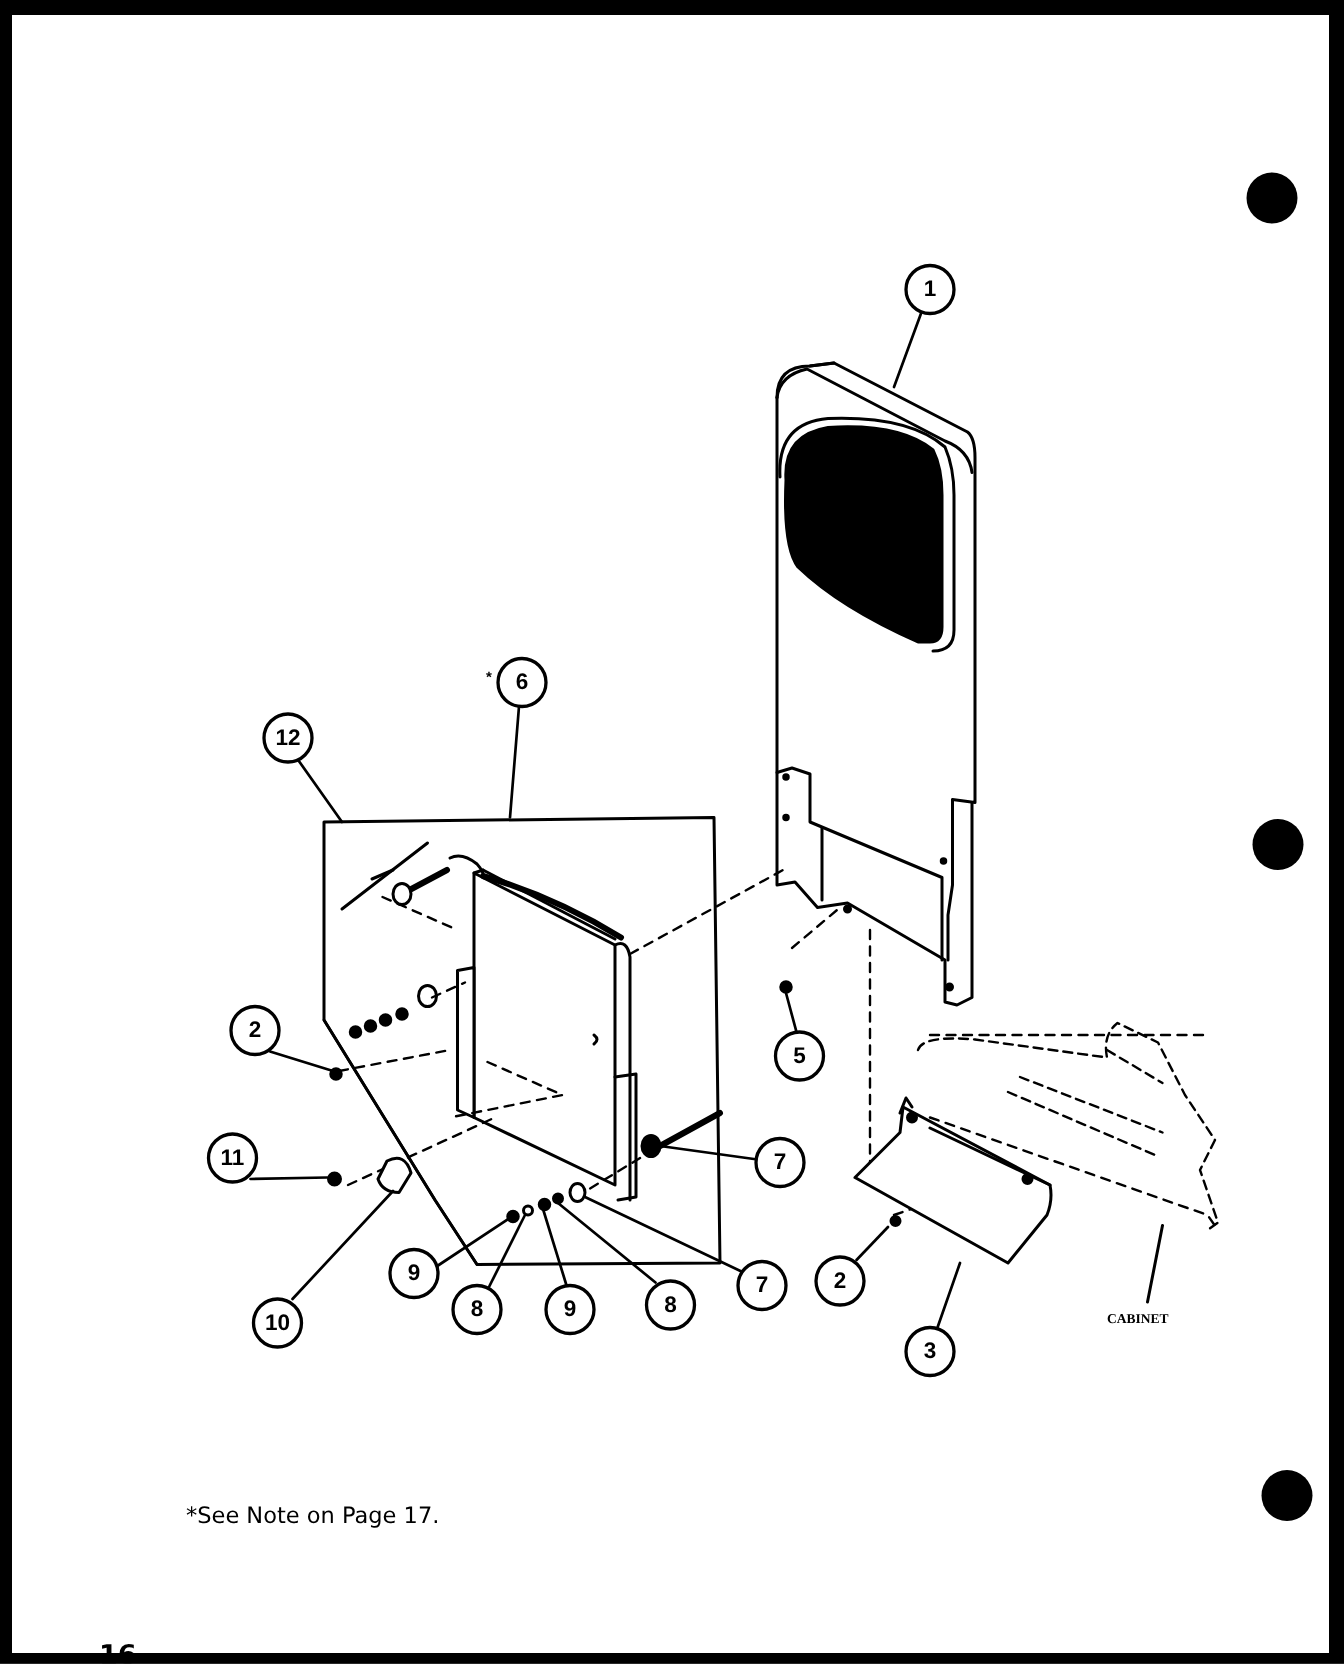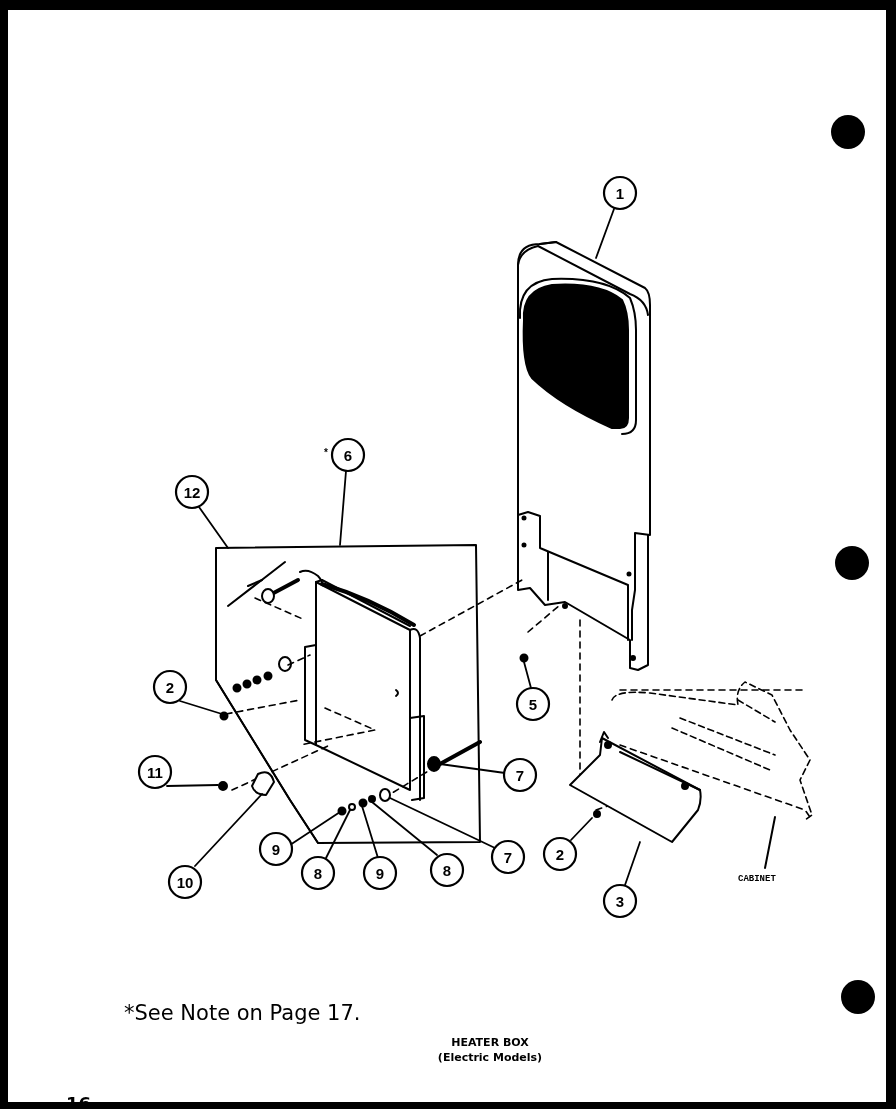--- a/index.html
+++ b/index.html
@@ -39,7 +39,7 @@
     .cabinet-label {
       position: absolute; left: 738px; top: 874px;
       font-size: 9px; font-weight: bold; color: #000;
-      font-family: Liberation Mono, monospace;
+      font-family: Liberation Serif, serif;
     }
     .page-num {
       position: absolute; left: 66px; top: 1093px;

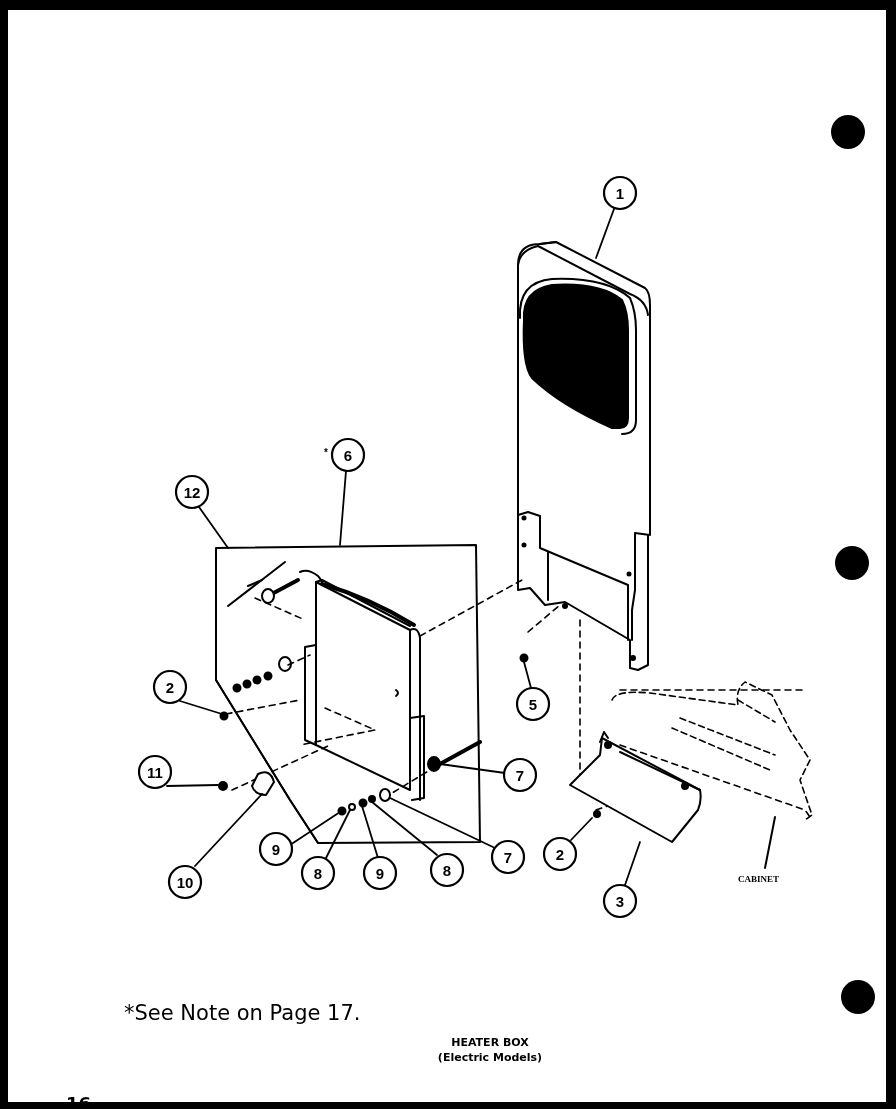--- a/index.html
+++ b/index.html
@@ -27,7 +27,7 @@
     }
     .note {
       position: absolute; left: 124px; top: 1001px;
-      font-size: 21px; color: #000;
+      font-size: 15px; color: #000;
       font-family: "DejaVu Sans", sans-serif;
     }
     .title {

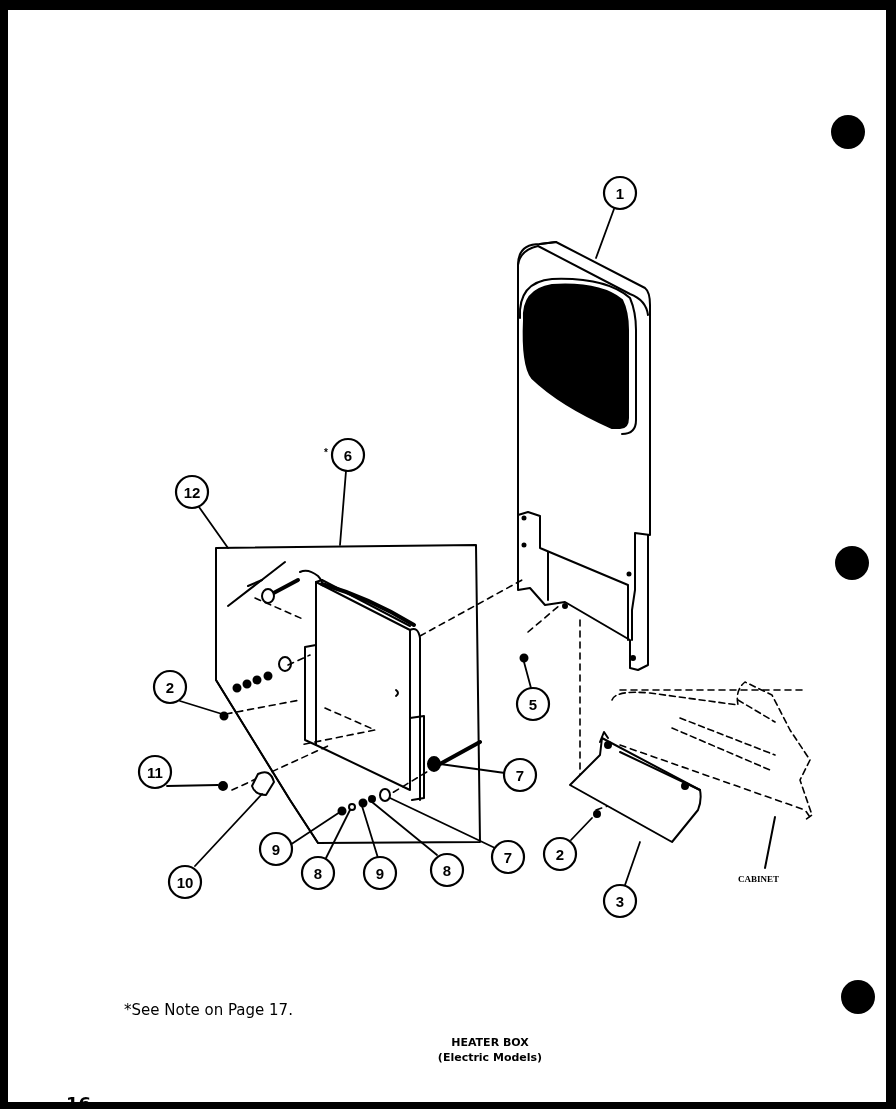--- a/index.html
+++ b/index.html
@@ -210,10 +210,6 @@
 
   <div class="cabinet-label">CABINET</div>
   <div class="note">*See Note on Page 17.</div>
-  <div class="title">
-    <div>HEATER BOX</div>
-    <div>(Electric Models)</div>
-  </div>
   <div class="page-num">16</div>
   <div class="bottom-bar"></div>
 </div>

